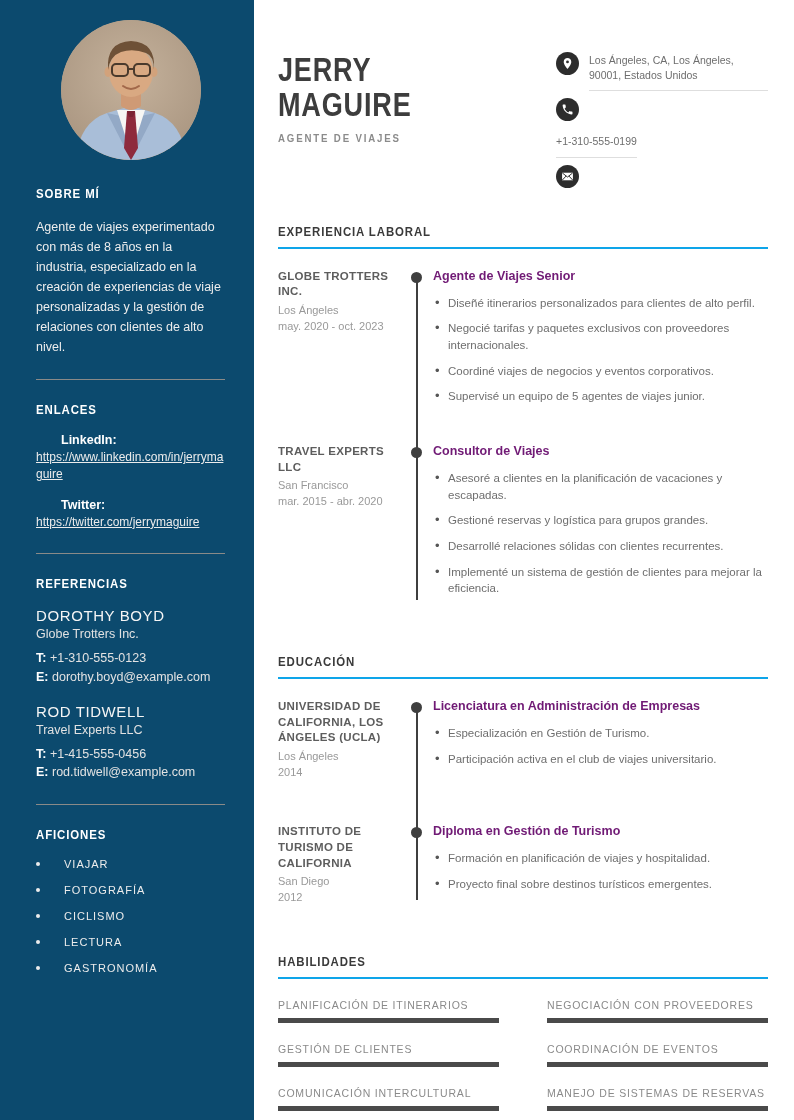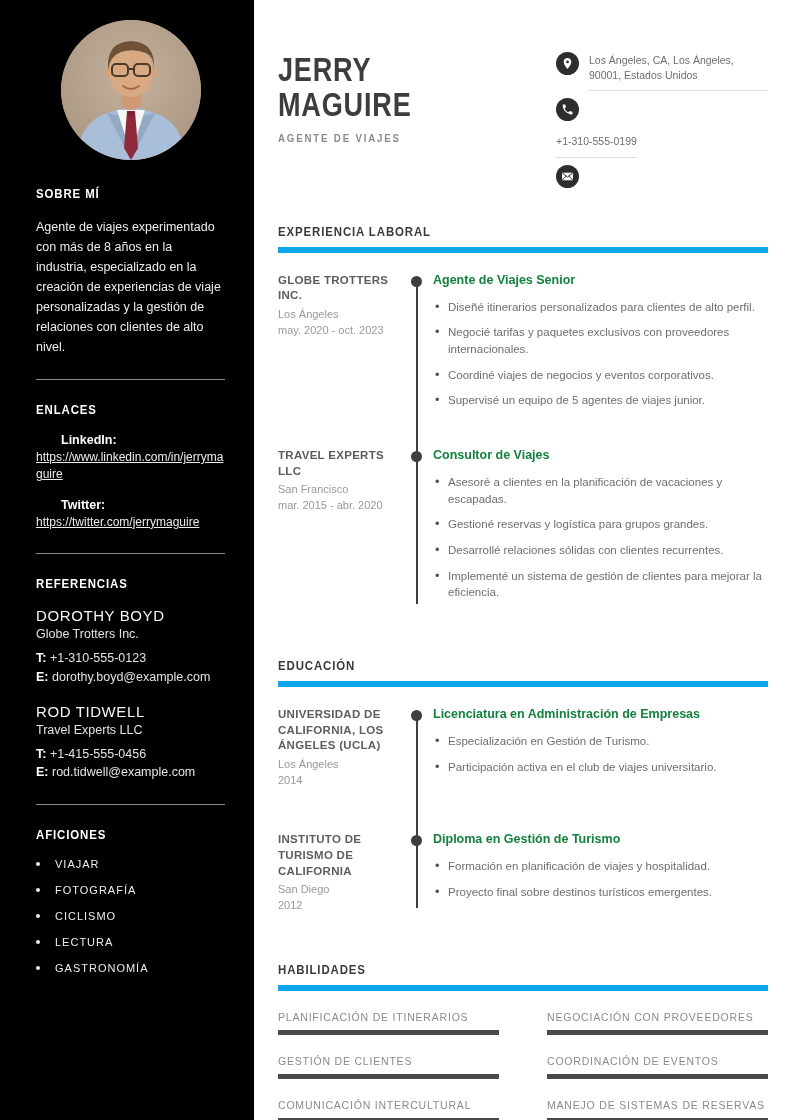--- a/index.html
+++ b/index.html
@@ -19,7 +19,7 @@
   
   .sidebar {
     width: 254px; min-width: 254px;
-    background: #000000;
+    background: #0c4a6e;
     color: #ececec;
     padding: 20px 29px 20px 36px;
   }

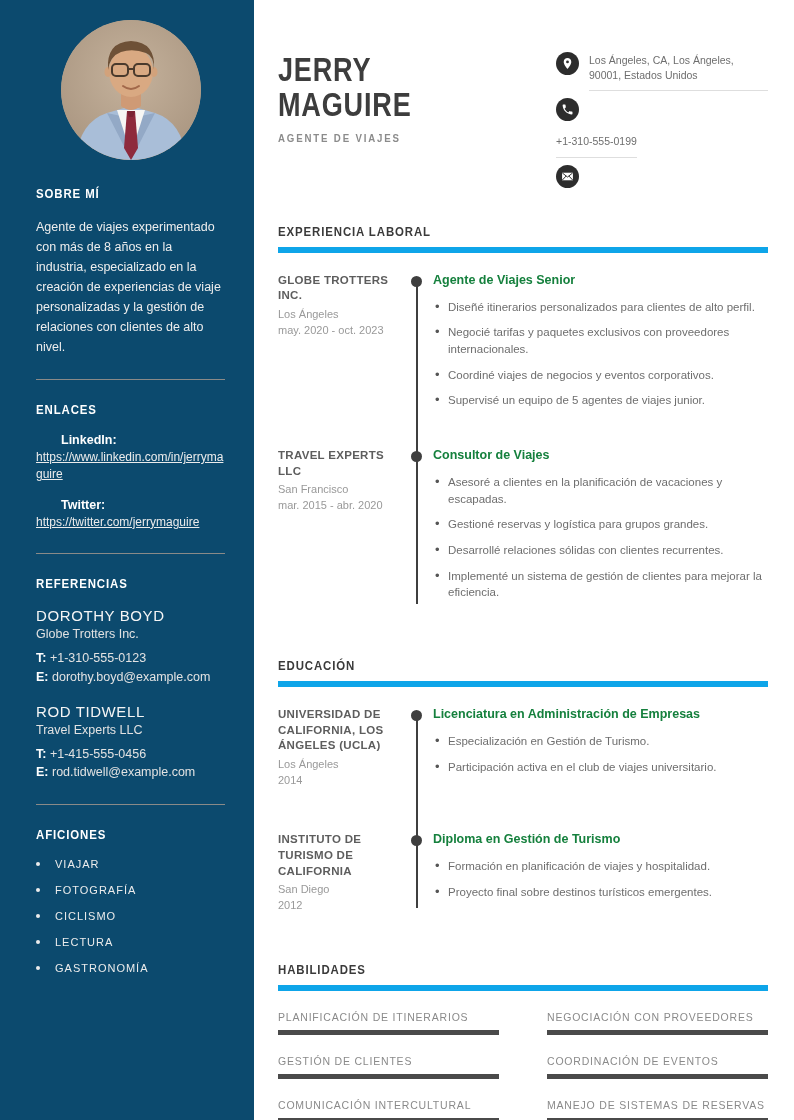--- a/index.html
+++ b/index.html
@@ -84,7 +84,7 @@
 
   .section { margin-bottom: 46px; }
   .sec-head {
-    border-bottom: 6px solid #0ea5e9; padding-bottom: 7px; margin-bottom: 20px;
+    border-bottom: 2px solid #0ea5e9; padding-bottom: 7px; margin-bottom: 20px;
   }
   .sec-head span {
     display: inline-block; font-size: 13px; font-weight: bold; color: #3a3a3a;

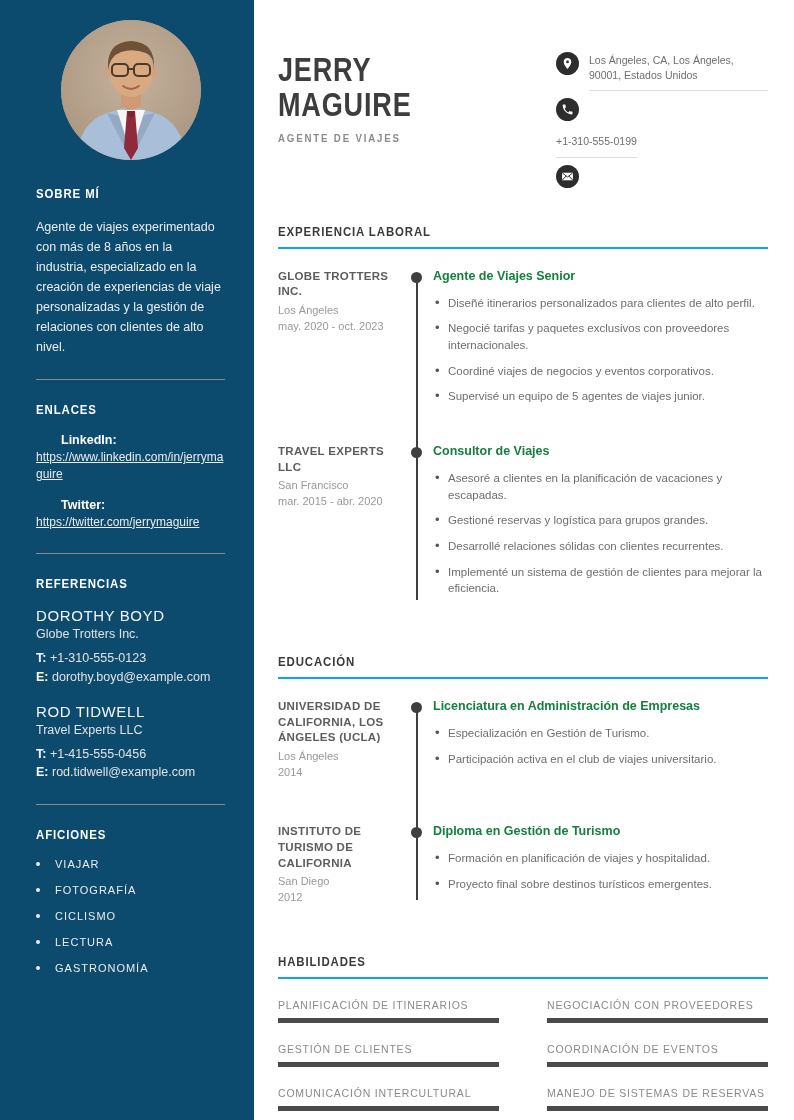--- a/index.html
+++ b/index.html
@@ -109,7 +109,7 @@
     margin-top: 3px; position: relative; z-index: 1;
   }
   .entry-body { flex: 1; }
-  .entry-role { font-size: 12.5px; font-weight: bold; color: #15803d; margin-bottom: 12px; }
+  .entry-role { font-size: 12.5px; font-weight: bold; color: #701a75; margin-bottom: 12px; }
   .bullets { list-style: none; }
   .bullets li {
     font-size: 11.5px; color: #6e6e6e; line-height: 1.45;

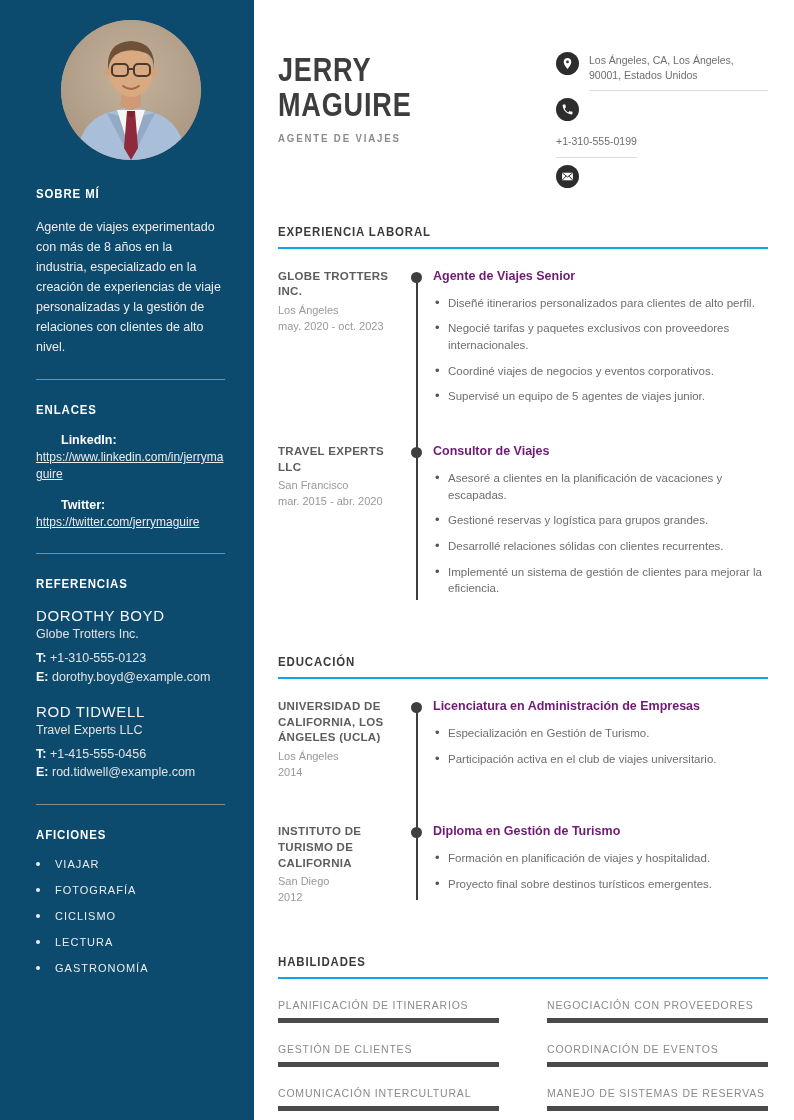--- a/index.html
+++ b/index.html
@@ -50,7 +50,7 @@
   .hobby-list { list-style: none; }
   .hobby-list li {
     font-size: 11px; letter-spacing: 1px; color: #ececec;
-    margin-bottom: 14px; display: flex; align-items: center; gap: 15px;
+    margin-bottom: 14px; display: flex; align-items: center; gap: 24px;
   }
   .hobby-list li .dot { width: 4px; height: 4px; border-radius: 50%; background: #ececec; flex: none; }
 

